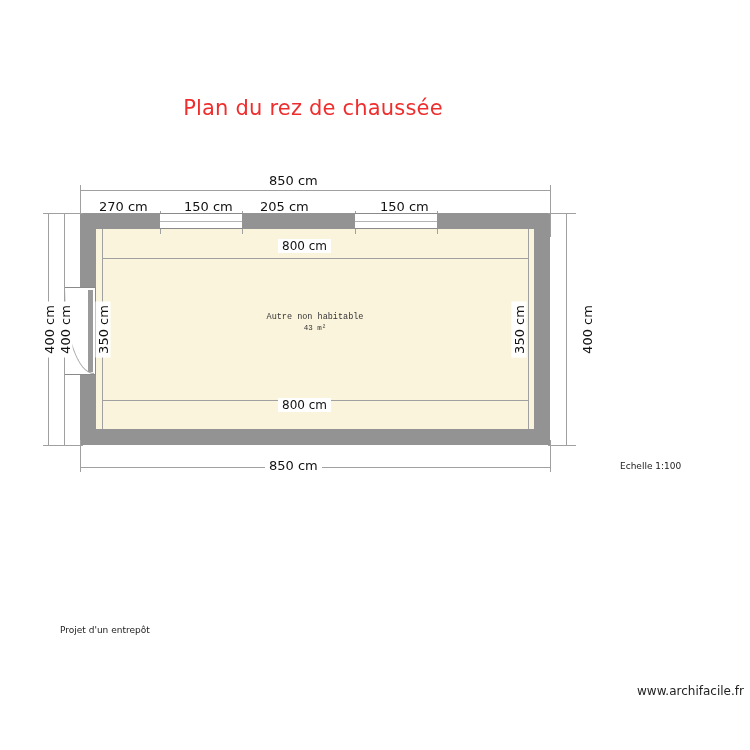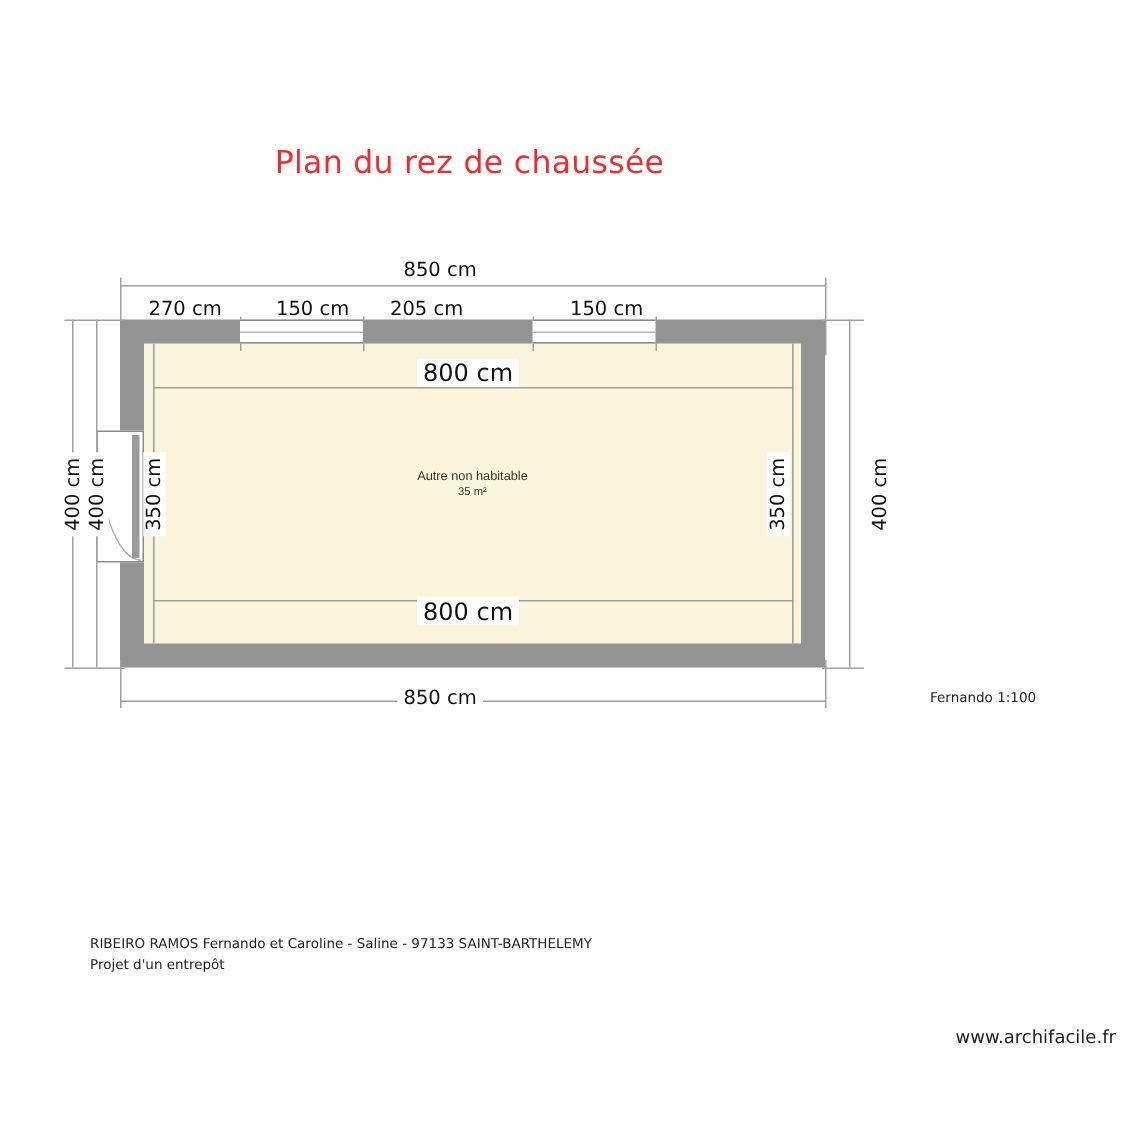--- a/index.html
+++ b/index.html
@@ -136,7 +136,7 @@
     white-space: nowrap;
   }
   .dim-text.inside {
-    font-size: 16px;
+    font-size: 12px;
   }
   .dim-text.vertical {
     transform-origin: 50% 50%;

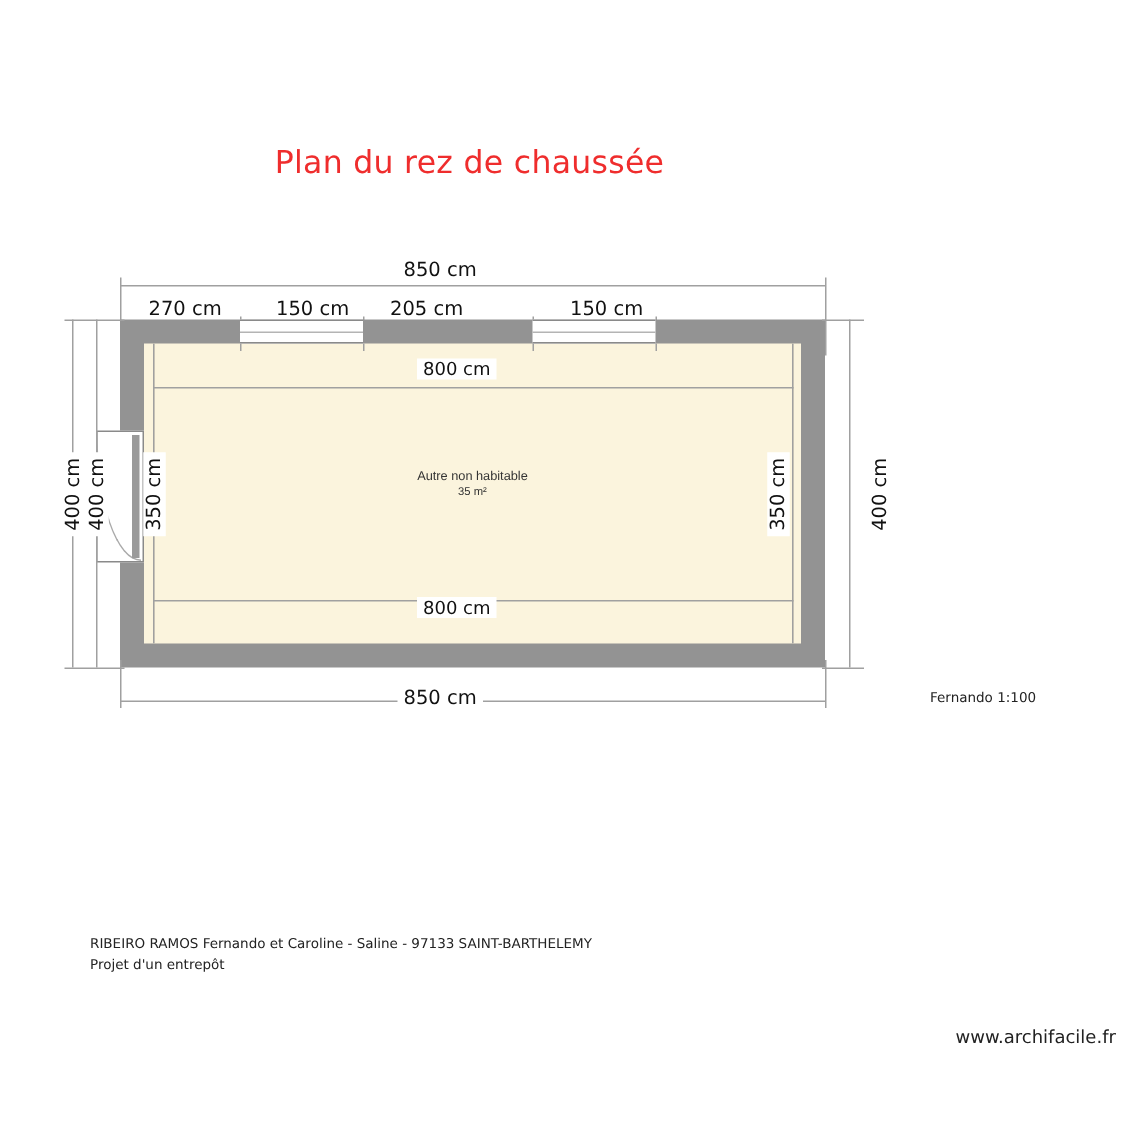--- a/index.html
+++ b/index.html
@@ -157,7 +157,7 @@
     color: #333333;
     font-size: 8.5px;
     line-height: 1.35;
-    font-family: Liberation Sans, sans-serif;
+    font-family: Liberation Mono, monospace;
   }
   #room-label .area {
     display: block;

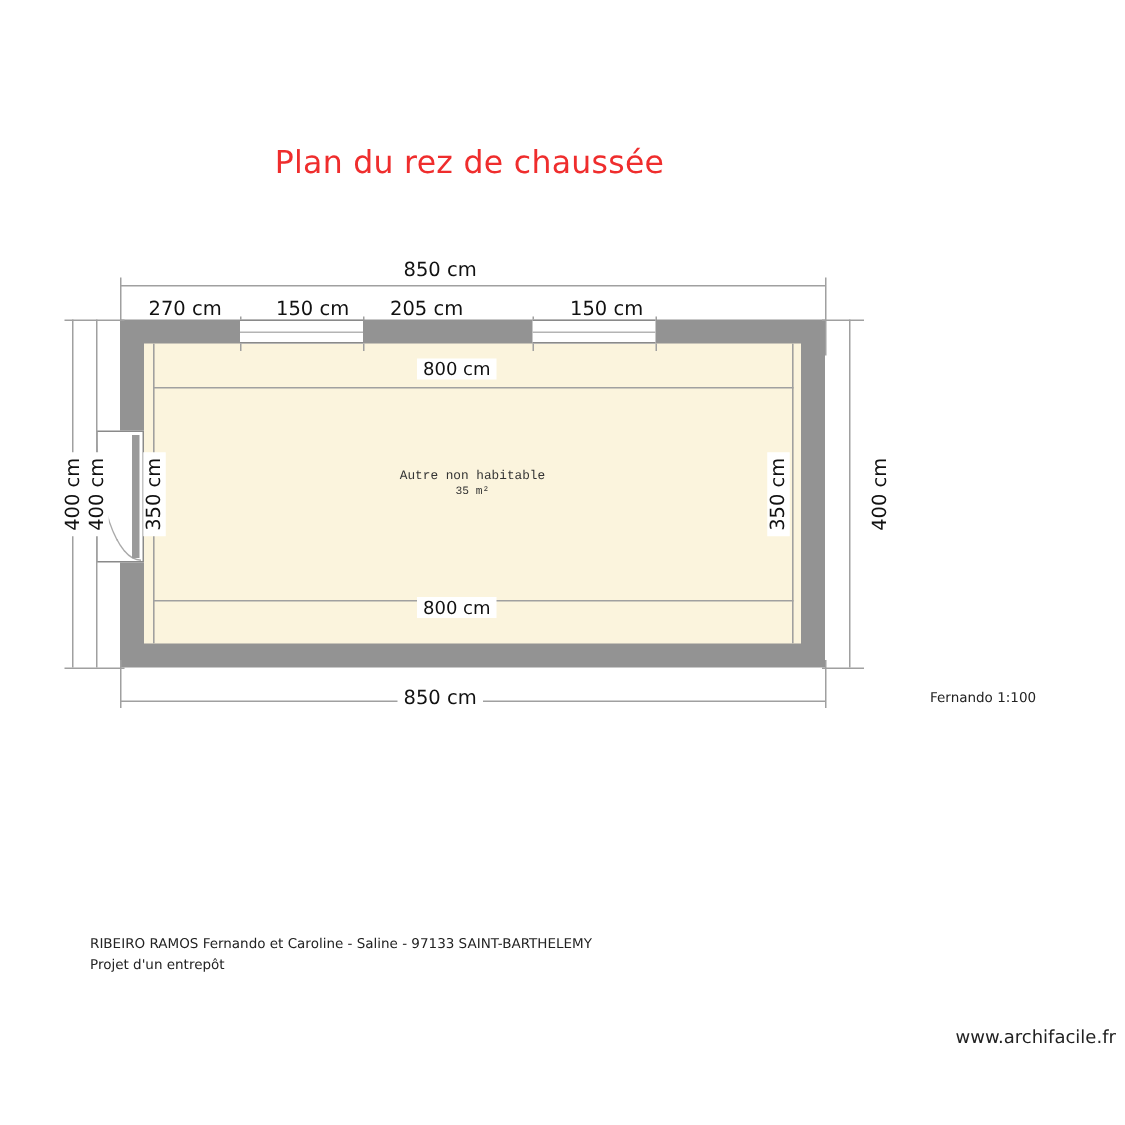--- a/index.html
+++ b/index.html
@@ -241,7 +241,7 @@
 
   <div class="abs" id="room-label">
     <span>Autre non habitable</span>
-    <span class="area">35 m²</span>
+    <span class="area">43 m²</span>
   </div>
 
   <div class="abs dim-line-h" style="left:102px; top:258px; width:427px;"></div>

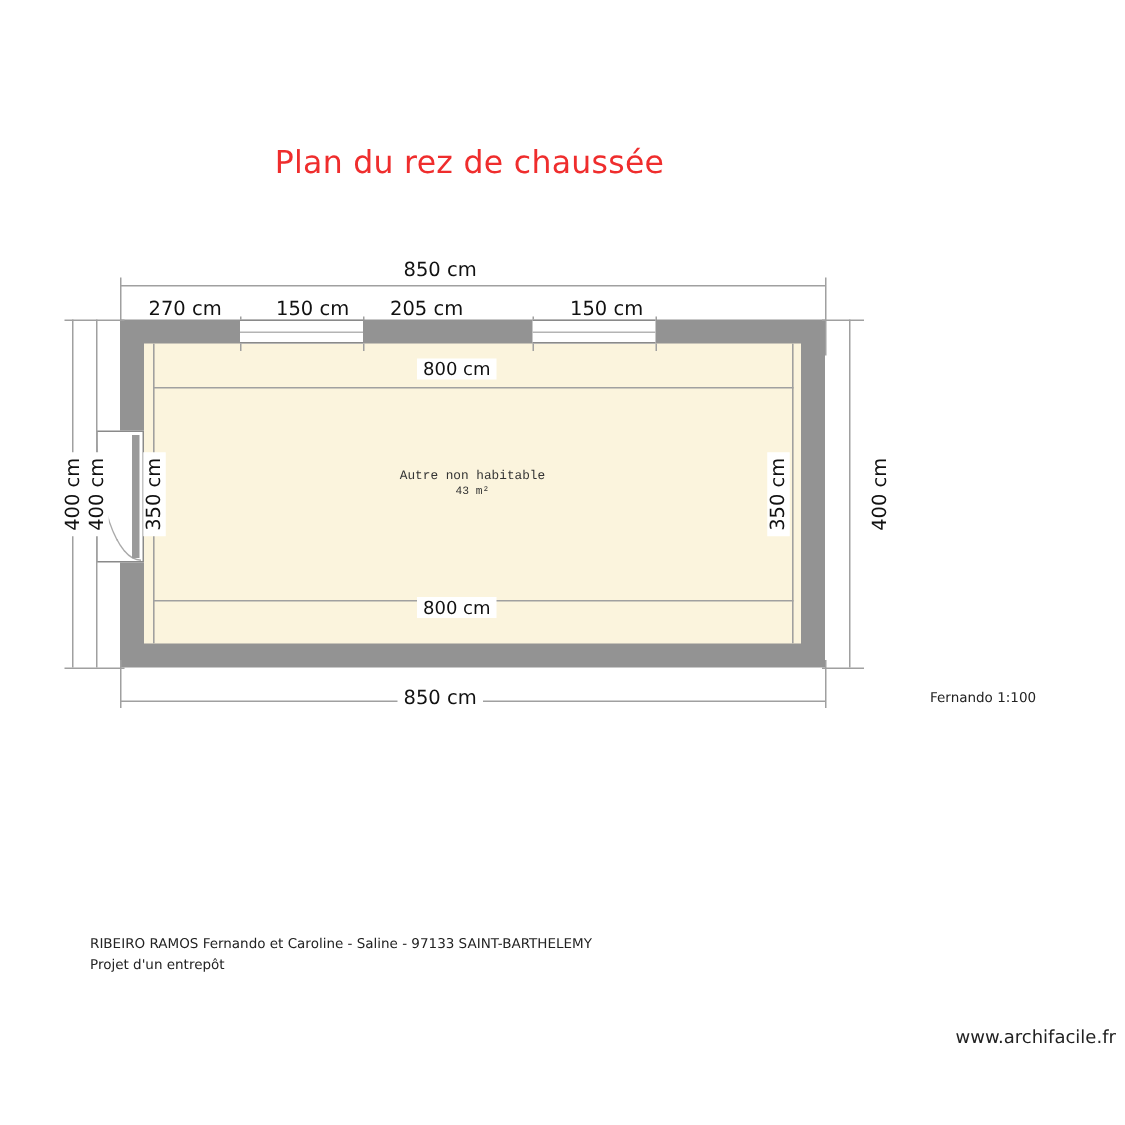--- a/index.html
+++ b/index.html
@@ -290,7 +290,7 @@
     <span class="dim-label-box">850 cm</span>
   </div>
 
-  <div class="abs" id="scale-note">Fernando 1:100</div>
+  <div class="abs" id="scale-note">Echelle 1:100</div>
 
   <div class="abs" id="footer-info">
     <div>RIBEIRO RAMOS Fernando et Caroline - Saline - 97133 SAINT-BARTHELEMY</div>

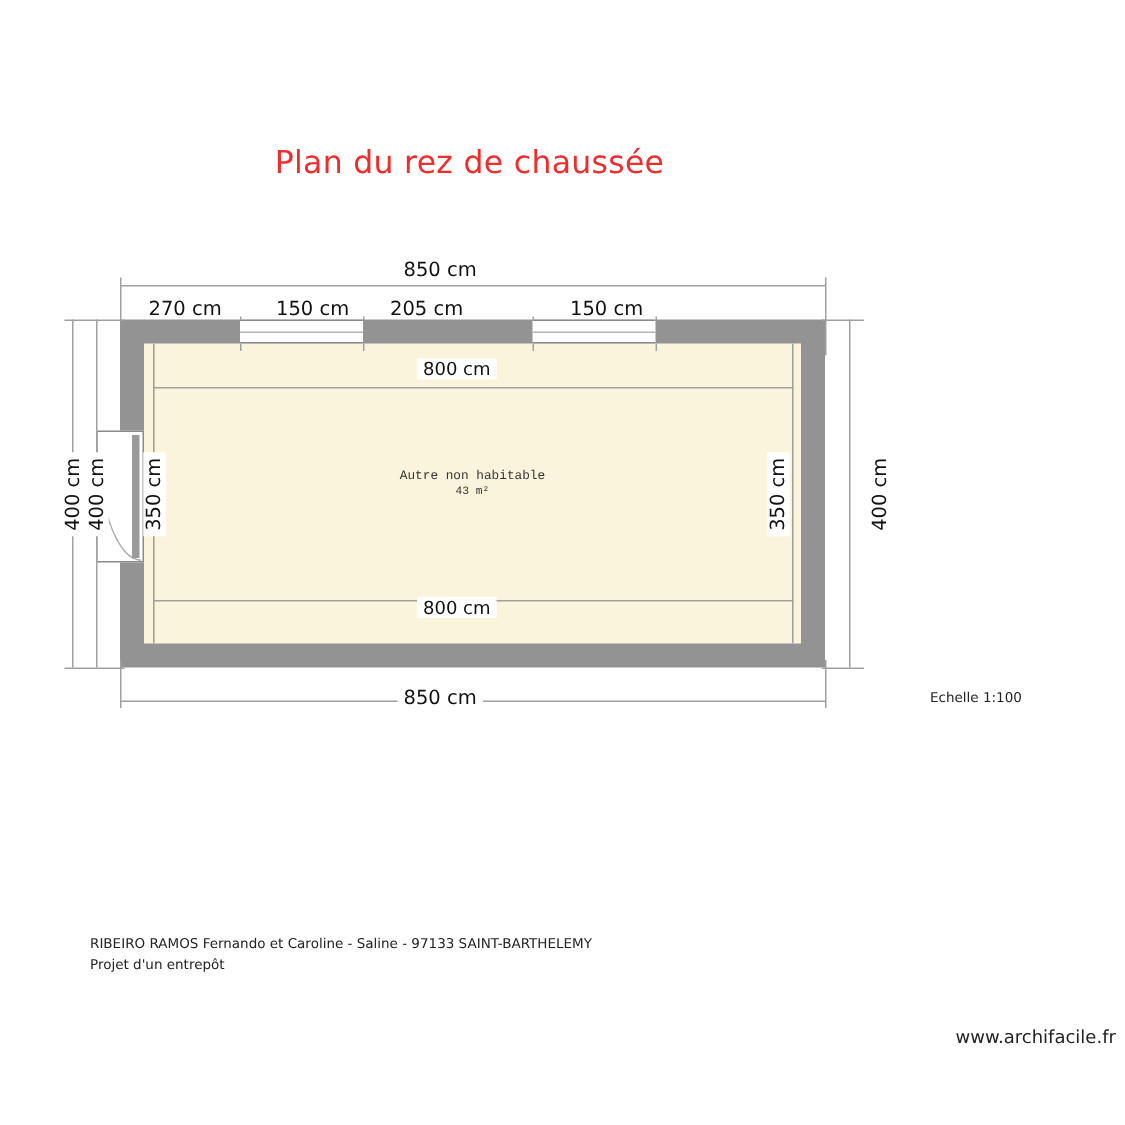--- a/index.html
+++ b/index.html
@@ -293,7 +293,6 @@
   <div class="abs" id="scale-note">Echelle 1:100</div>
 
   <div class="abs" id="footer-info">
-    <div>RIBEIRO RAMOS Fernando et Caroline - Saline - 97133 SAINT-BARTHELEMY</div>
     <div>Projet d'un entrepôt</div>
   </div>
 

